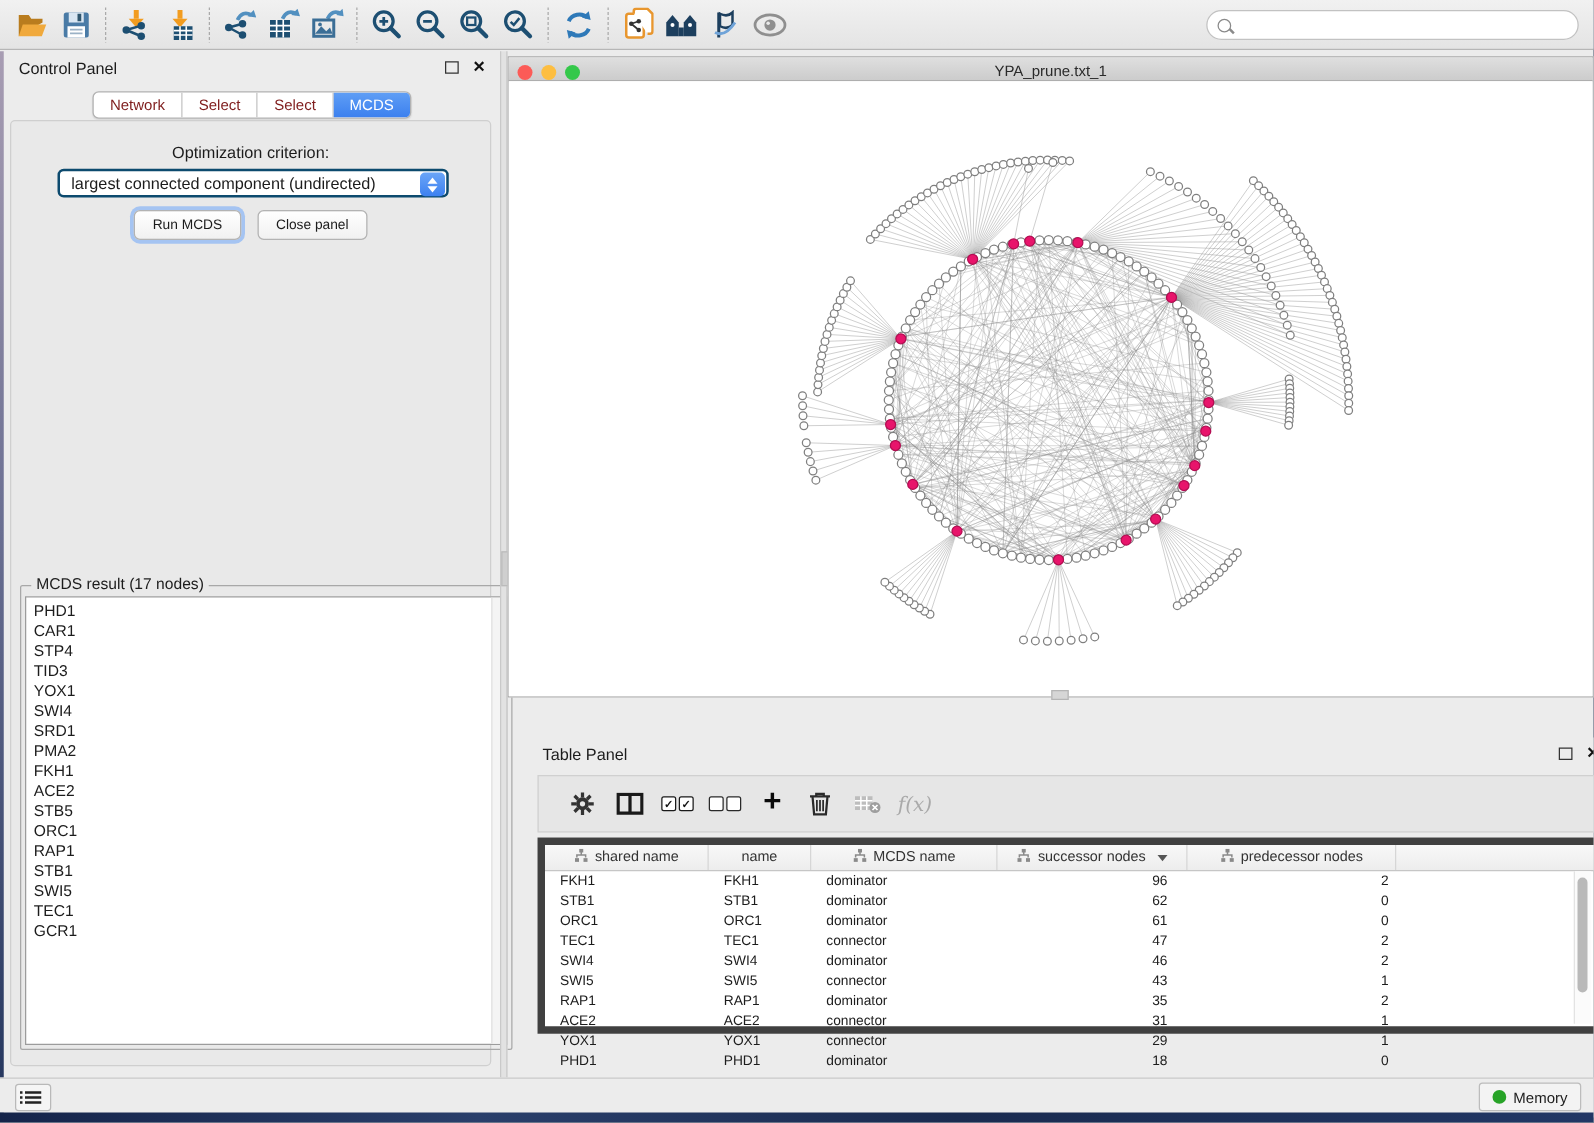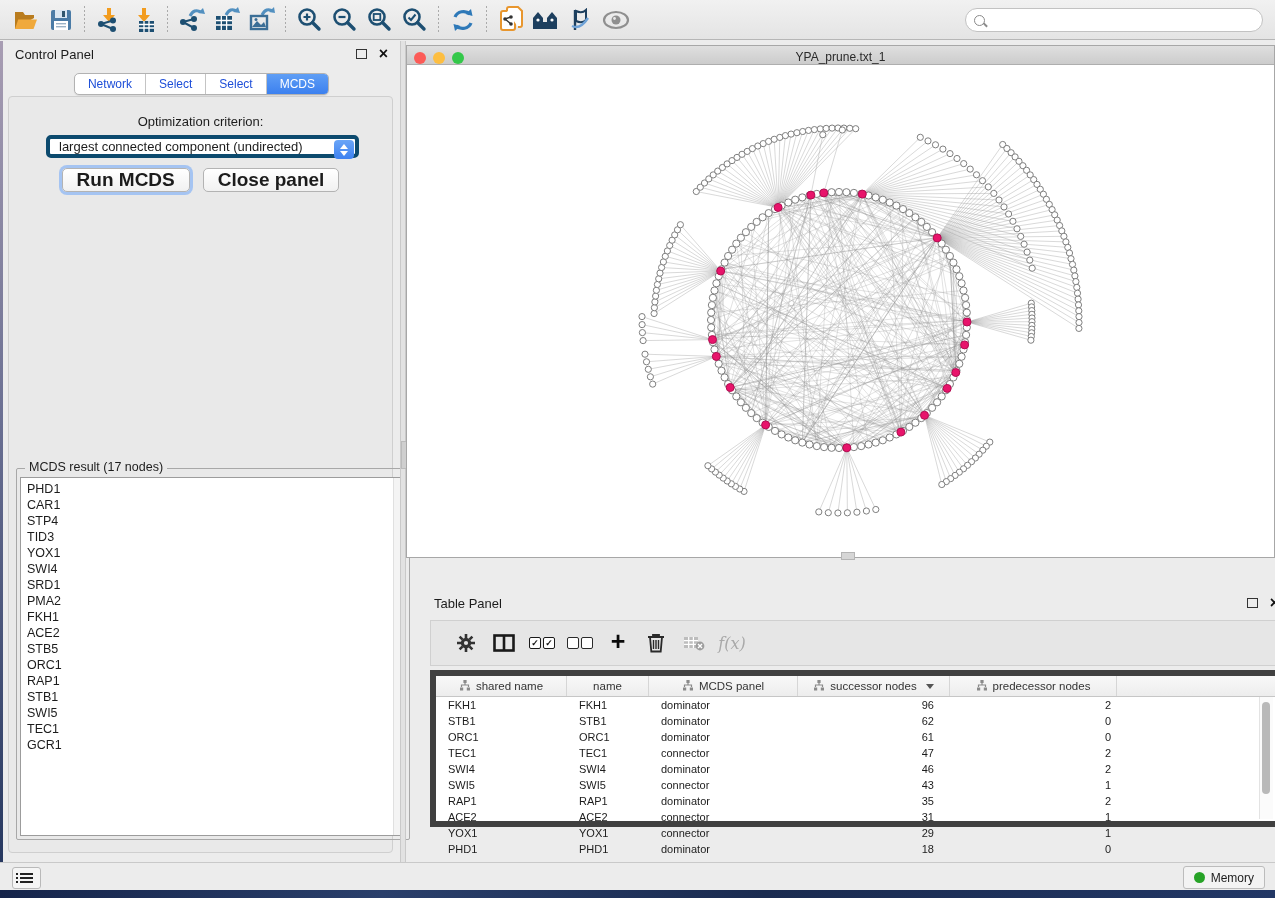--- a/index.html
+++ b/index.html
@@ -29,7 +29,7 @@
   .close-x{font-size:16px;font-weight:900;color:#111;line-height:1;}
   .seg{display:inline-flex;border:1px solid #b2b2b2;border-radius:5px;overflow:hidden;background:#fff;
        height:20px;font-size:12px;box-shadow:0 1px 1px rgba(0,0,0,.08);}
-  .seg>div{padding:2px 13px;border-right:1px solid #c4c4c4;display:flex;align-items:center;color:#1d4ed8;}
+  .seg>div{padding:2px 13px;border-right:1px solid #c4c4c4;display:flex;align-items:center;color:#7f1d1d;}
   .seg>div:last-child{border-right:none;}
   .seg>div.active{background:linear-gradient(#5f9ef5,#3c80ef);color:#fff;}
   #cp-tabs-wrap{position:absolute;left:0;top:32px;width:100%;text-align:center;}

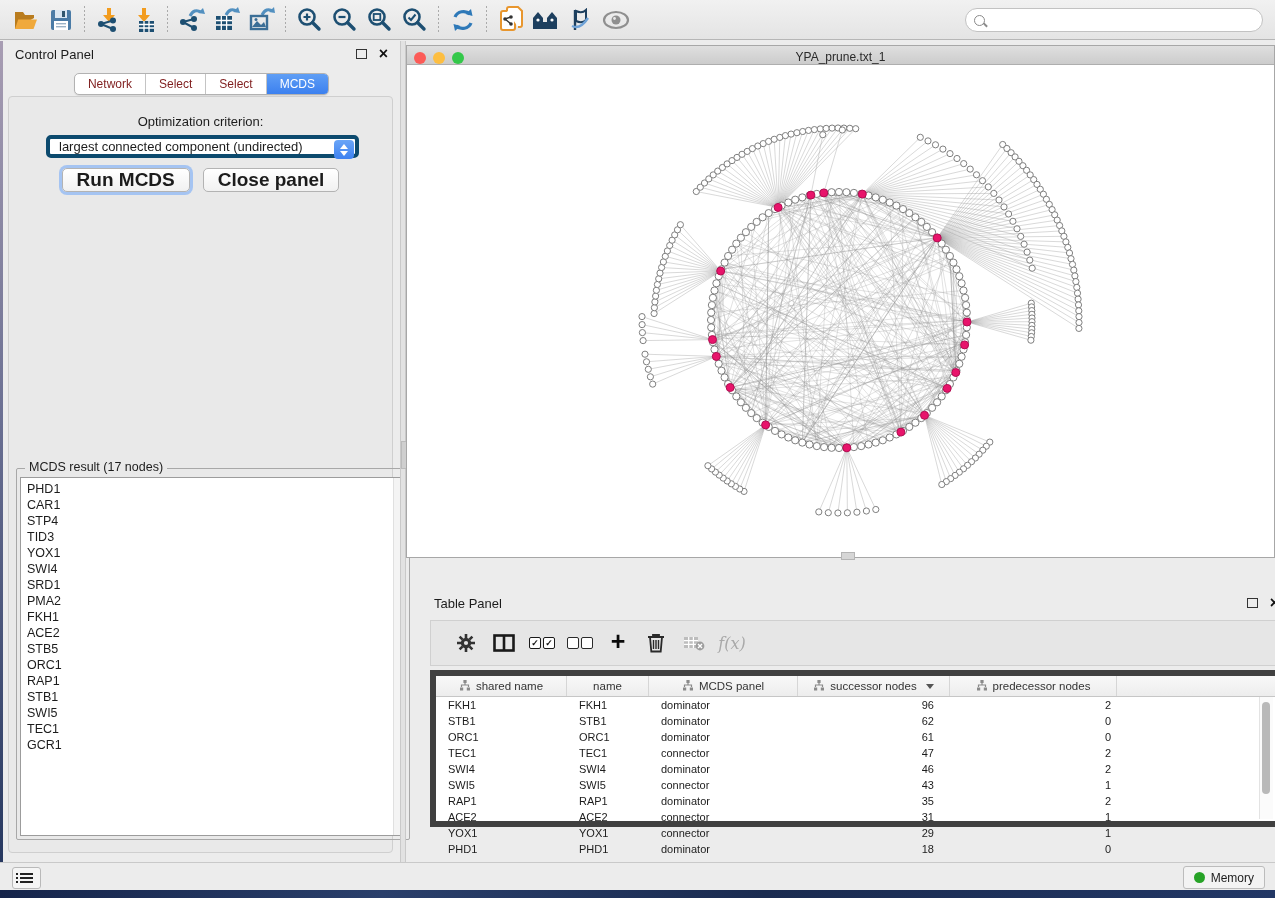--- a/index.html
+++ b/index.html
@@ -37,7 +37,7 @@
     border:1px solid #cfcfcf;border-radius:4px;}
   #opt-label{position:absolute;left:0;top:17px;width:100%;text-align:center;font-size:13px;}
   #opt-select{position:absolute;left:37px;top:38px;width:313px;height:23px;background:#fff;
-    border:4px solid #0c4a6e;border-radius:5px;display:flex;align-items:center;box-sizing:border-box;
+    border:2px solid #0c4a6e;border-radius:5px;display:flex;align-items:center;box-sizing:border-box;
     font-size:13px;padding-left:9px;}
   #opt-stepper{position:absolute;right:1px;top:1px;width:20px;height:19px;border-radius:4px;
     background:linear-gradient(#6aa5f7,#3d81f0);display:flex;flex-direction:column;align-items:center;justify-content:center;gap:2px;}

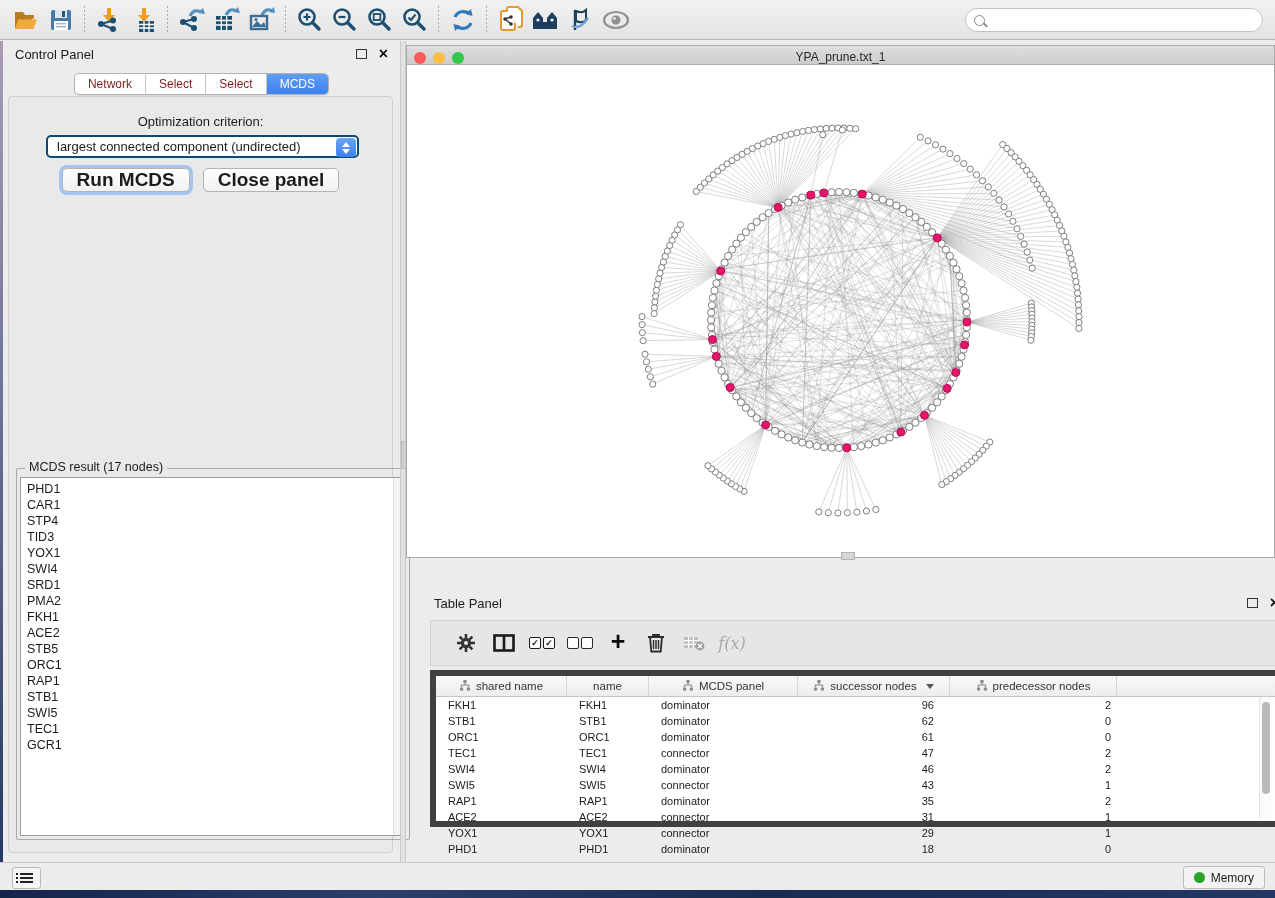--- a/index.html
+++ b/index.html
@@ -45,7 +45,7 @@
   .tri-dn{width:0;height:0;border-left:4px solid transparent;border-right:4px solid transparent;border-top:5px solid #fff;}
   #cp-buttons{position:absolute;left:0;top:71px;width:100%;display:flex;justify-content:center;gap:13px;}
   .mac-btn{height:22px;padding:0 14px;background:linear-gradient(#fff,#f1f1f1);border:1px solid #b3b3b3;
-    border-radius:5px;font-size:19px;display:flex;align-items:center;font-weight:bold;}
+    border-radius:5px;font-size:11px;display:flex;align-items:center;}
   .focus-ring{box-shadow:0 0 0 3px rgba(110,165,250,.55);}
   #result-group{position:absolute;left:7px;top:371px;width:368px;height:370px;border:1px solid #a8a8a8;border-radius:2px;padding-left:24px;}
   #result-legend{position:absolute;left:8px;top:-9px;background:#e9e9e9;padding:0 4px;font-size:12.5px;}

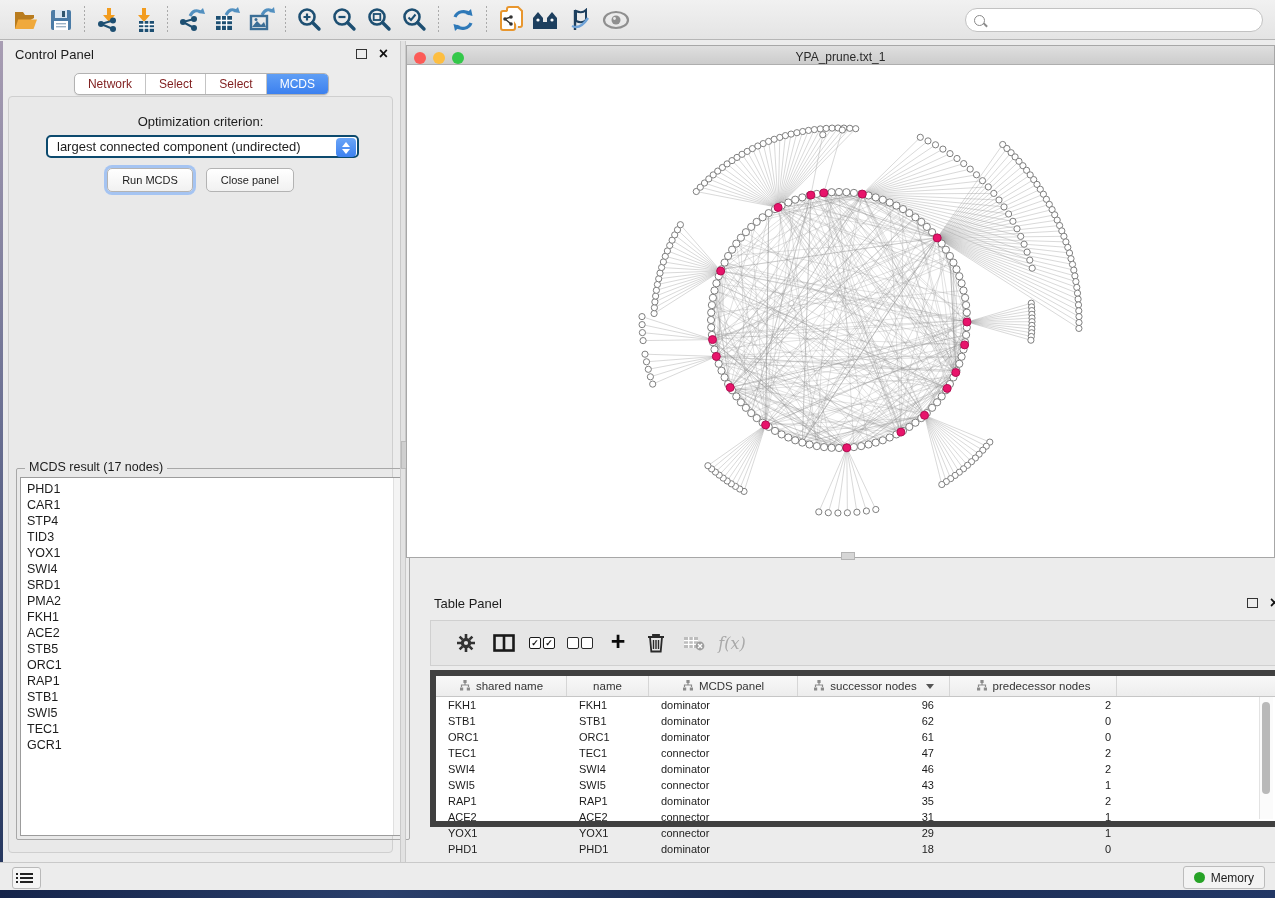--- a/index.html
+++ b/index.html
@@ -1185,7 +1185,7 @@
                 <rect x="1" y="7.5" width="3.2" height="3" fill="#8a8a8a"></rect>
                 <rect x="7.8" y="7.5" width="3.2" height="3" fill="#8a8a8a"></rect>
               </svg></span>
-            <span>MCDS panel</span>
+            <span>MCDS name</span>
           </div>
           <div class="hcell c3">
             <span><svg width="12" height="11" viewBox="0 0 12 11">

